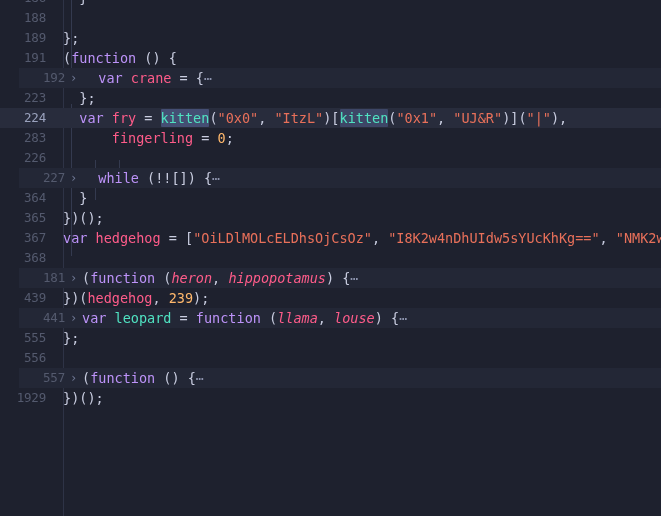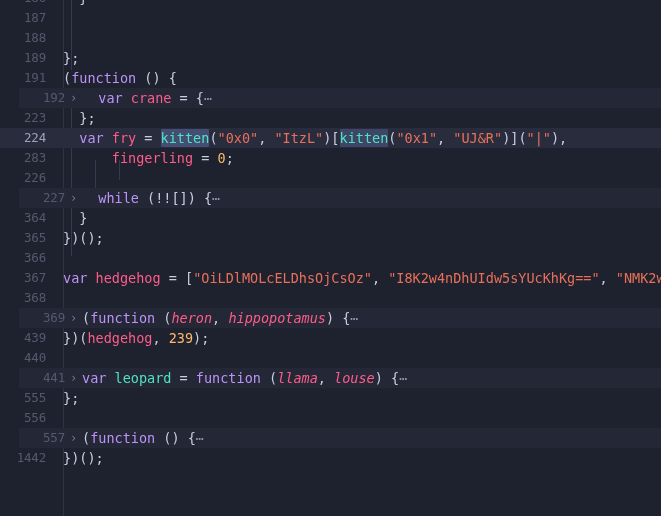--- a/index.html
+++ b/index.html
@@ -122,10 +122,6 @@
     <span class="code"><span class="punc">  }</span></span>
   </div>
 
-  <div class="row">
-    <span class="gutter">187</span>
-    <span class="code"></span>
-  </div>
 
   <div class="row">
     <span class="gutter">188</span>

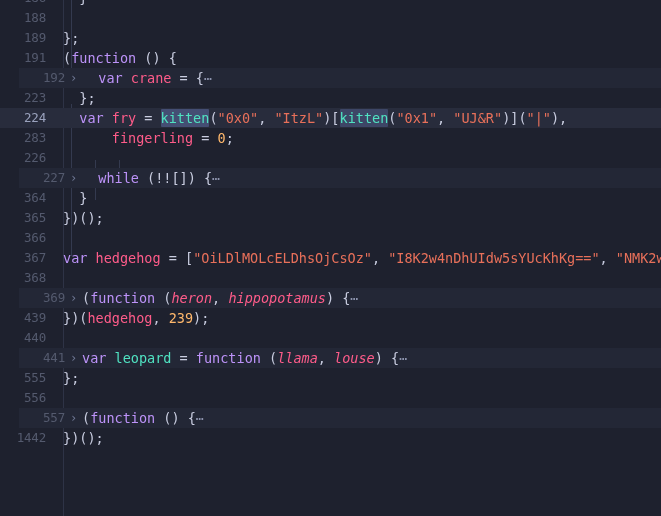--- a/index.html
+++ b/index.html
@@ -180,10 +180,6 @@
     <span class="code"><span class="punc">})();</span></span>
   </div>
 
-  <div class="row">
-    <span class="gutter">366</span>
-    <span class="code"></span>
-  </div>
 
   <div class="row">
     <span class="gutter">367</span>

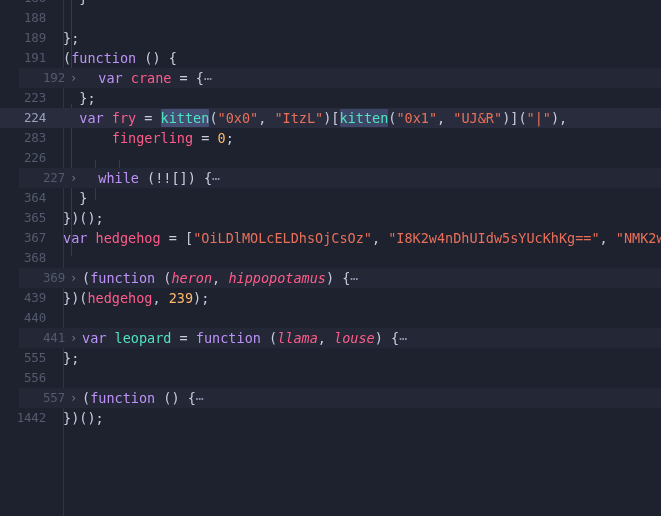--- a/index.html
+++ b/index.html
@@ -192,7 +192,7 @@
   </div>
 
   <div class="row folded">
-    <span class="gutter">369</span>
+    <span class="gutter">181</span>
     <span class="chev">›</span>
     <span class="code"><span class="punc">(</span><span class="kw">function</span><span class="plain"> </span><span class="punc">(</span><span class="param">heron</span><span class="punc">,</span><span class="plain"> </span><span class="param">hippopotamus</span><span class="punc">) {</span><span class="fold">⋯</span></span>
   </div>

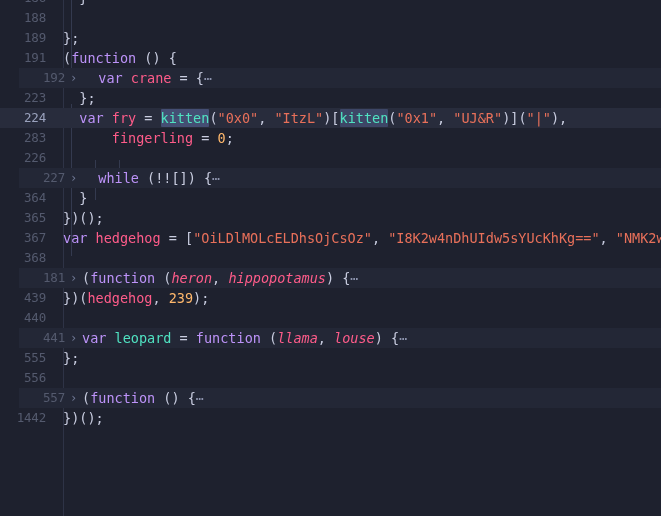--- a/index.html
+++ b/index.html
@@ -202,10 +202,6 @@
     <span class="code"><span class="punc">})(</span><span class="id">hedgehog</span><span class="punc">,</span><span class="plain"> </span><span class="num">239</span><span class="punc">);</span></span>
   </div>
 
-  <div class="row">
-    <span class="gutter">440</span>
-    <span class="code"></span>
-  </div>
 
   <div class="row folded">
     <span class="gutter">441</span>

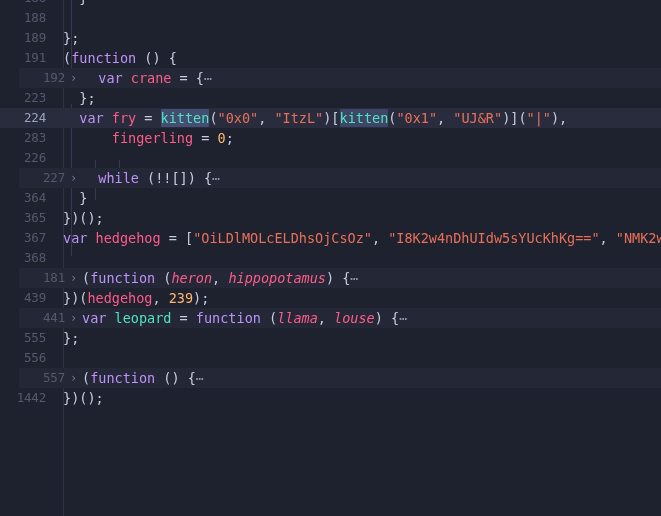--- a/index.html
+++ b/index.html
@@ -226,7 +226,7 @@
   </div>
 
   <div class="row">
-    <span class="gutter">1442</span>
+    <span class="gutter">1929</span>
     <span class="code"><span class="punc">})();</span></span>
   </div>
 

